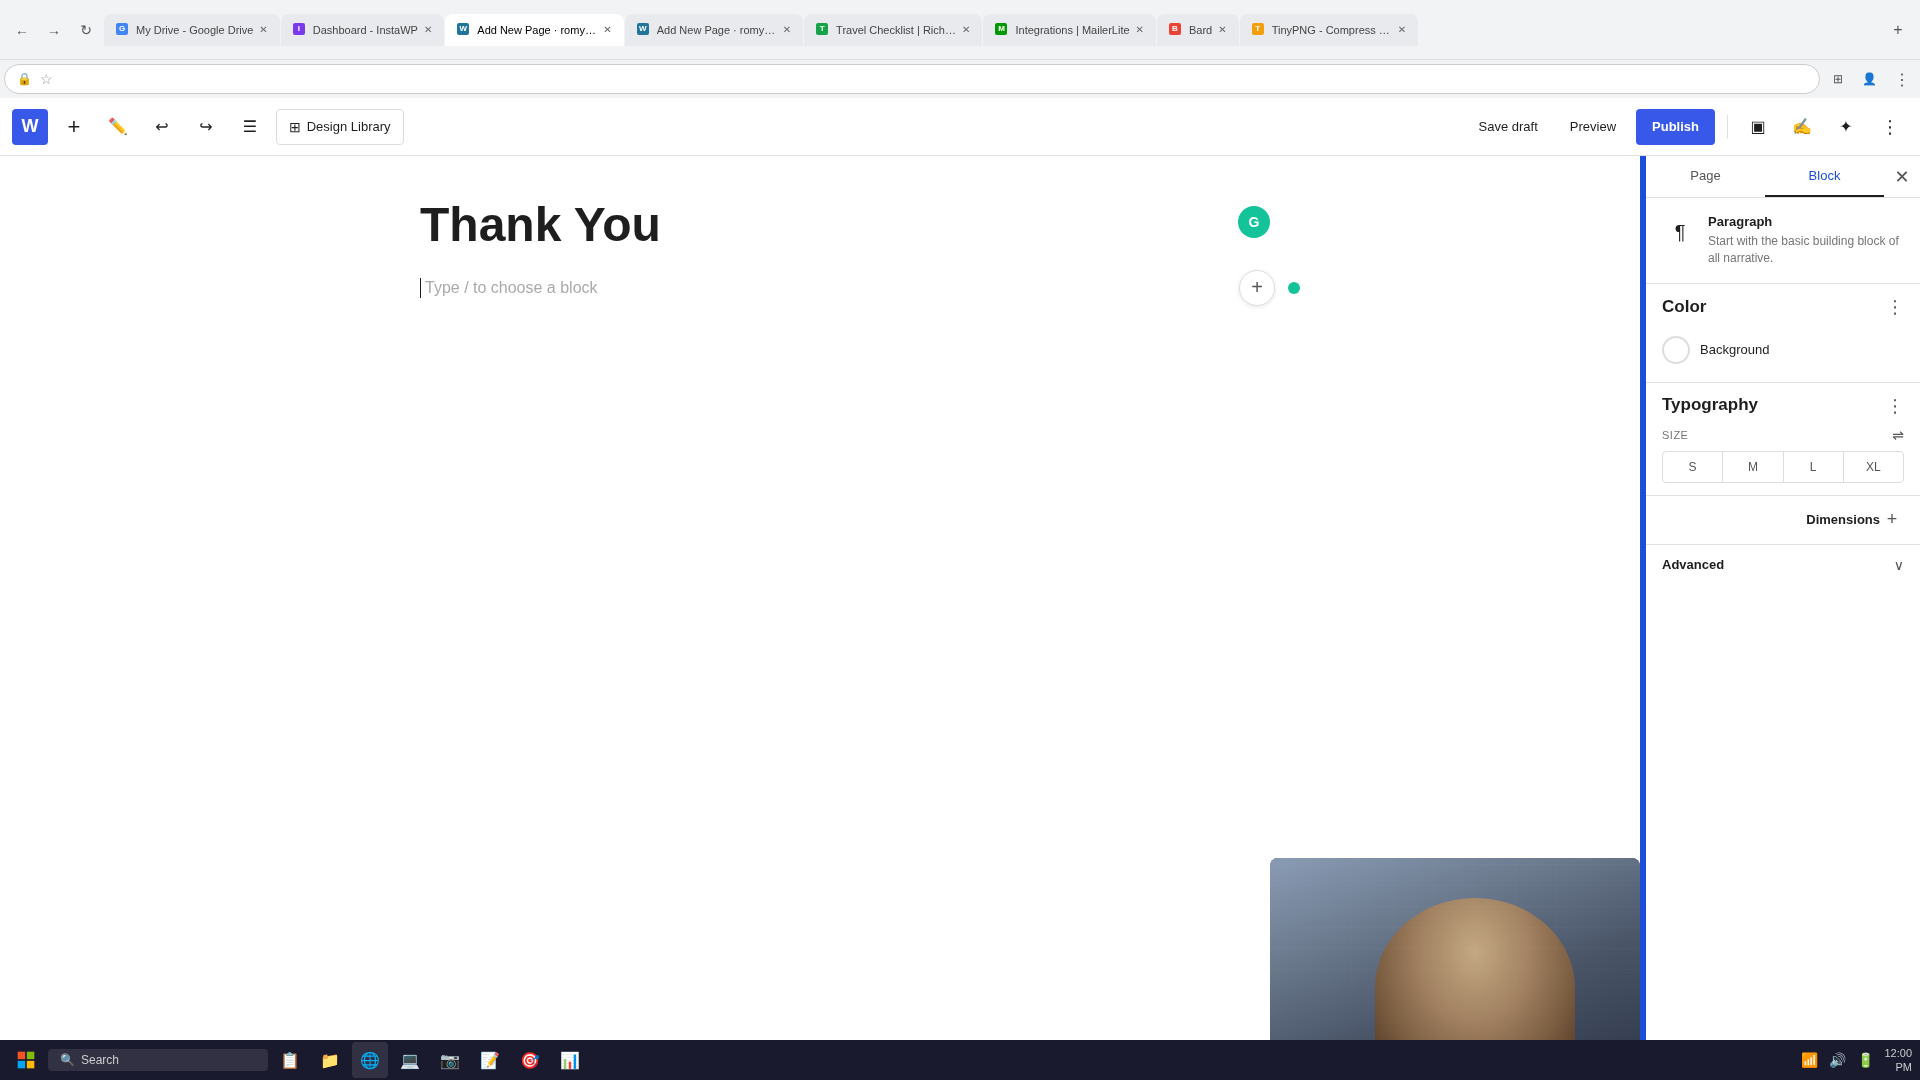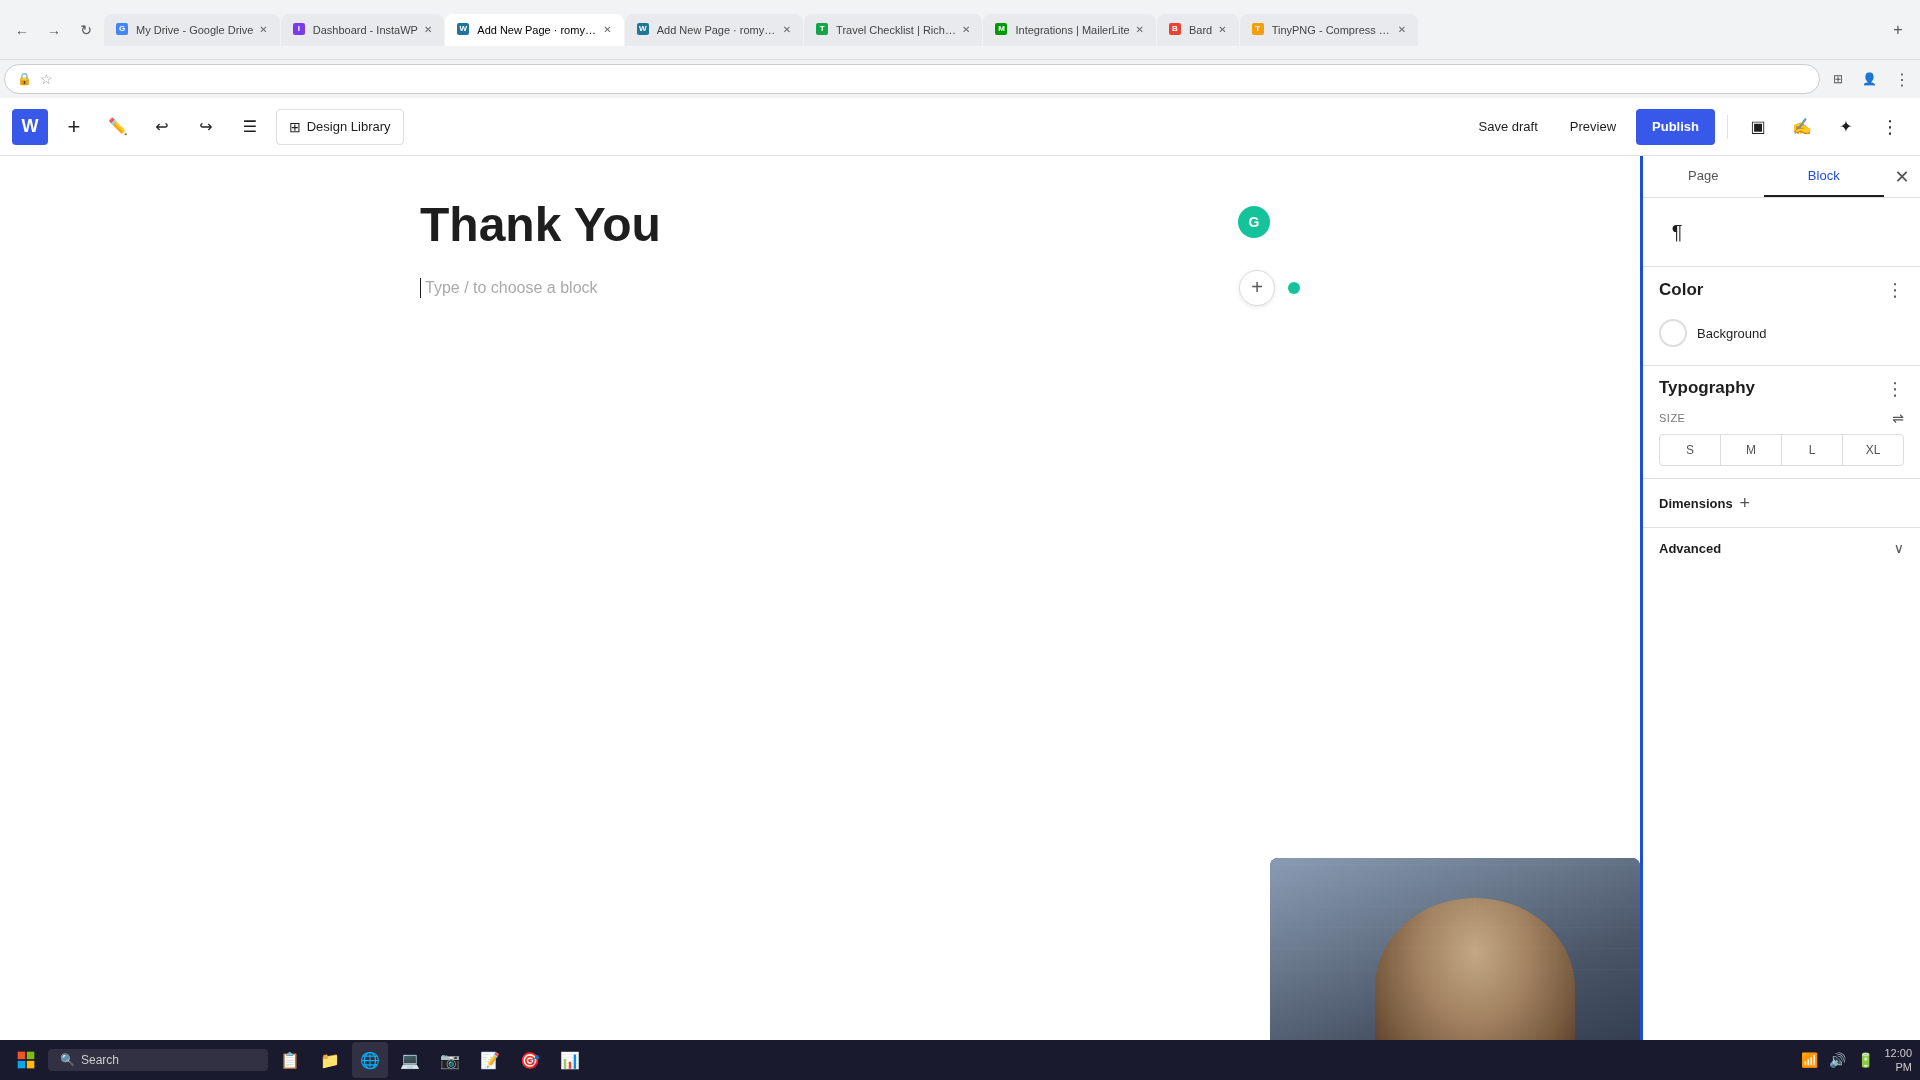--- a/index.html
+++ b/index.html
@@ -42,7 +42,7 @@
     .green-dot { width: 12px; height: 12px; background: #15c39a; border-radius: 50%; position: absolute; right: -80px; top: 50%; transform: translateY(-50%); }
 
     
-    .right-panel { width: 280px; background: #fff; border-left: 3px solid #1d4ed8; display: flex; flex-direction: column; }
+    .right-panel { width: 280px; background: #fff; border-left: 6px solid #1d4ed8; display: flex; flex-direction: column; }
     .panel-tab { flex: 1; padding: 12px; text-align: center; font-size: 13px; color: #555; cursor: pointer; border-bottom: 2px solid transparent; }
     .panel-tab.active { color: #1d4ed8; border-bottom-color: #1e1e1e; font-weight: 500; }
     .panel-close { width: 36px; height: 36px; display: flex; align-items: center; justify-content: center; font-size: 18px; color: #555; cursor: pointer; border: none; background: transparent; }

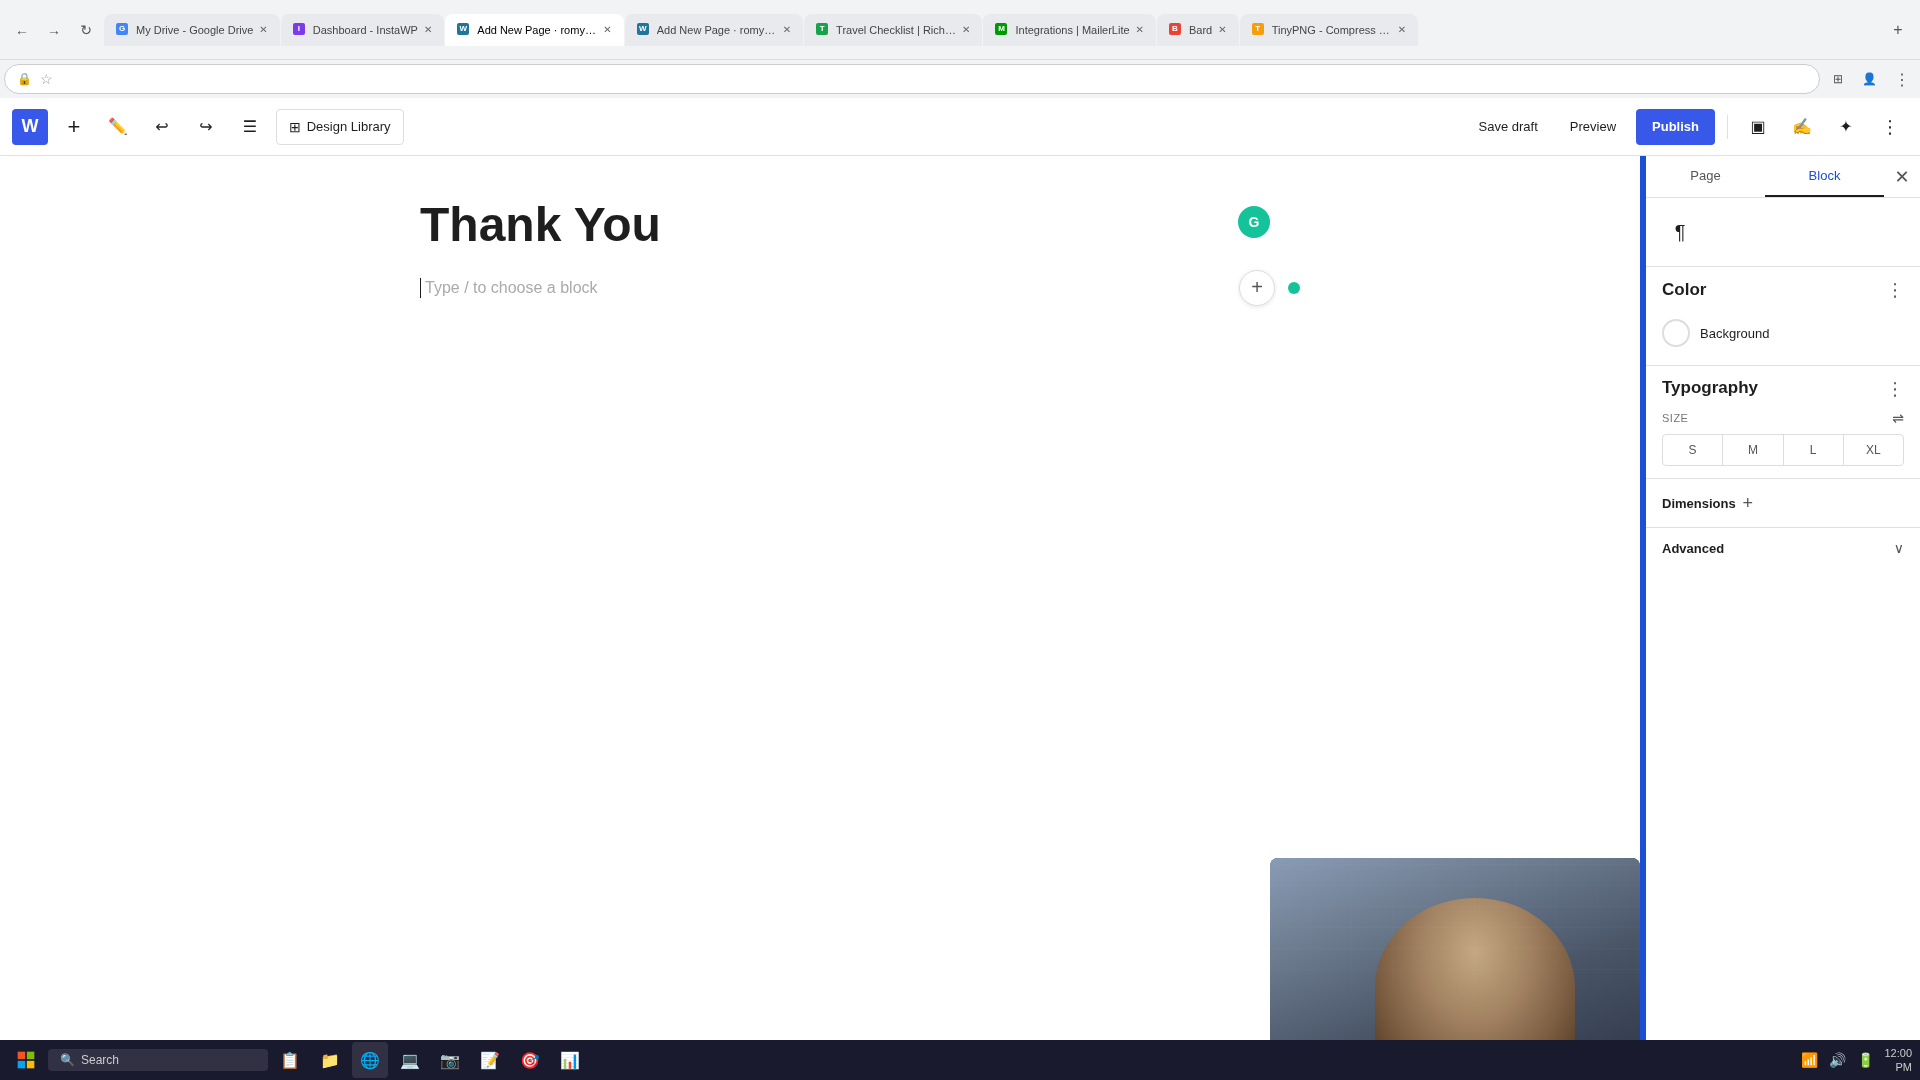--- a/index.html
+++ b/index.html
@@ -258,6 +258,10 @@
       <div class="block-info">
         <div class="block-info-header">
           <div class="block-icon">¶</div>
+          <div>
+            <div class="block-name">Paragraph</div>
+            <div class="block-desc">Start with the basic building block of all narrative.</div>
+          </div>
         </div>
       </div>
 

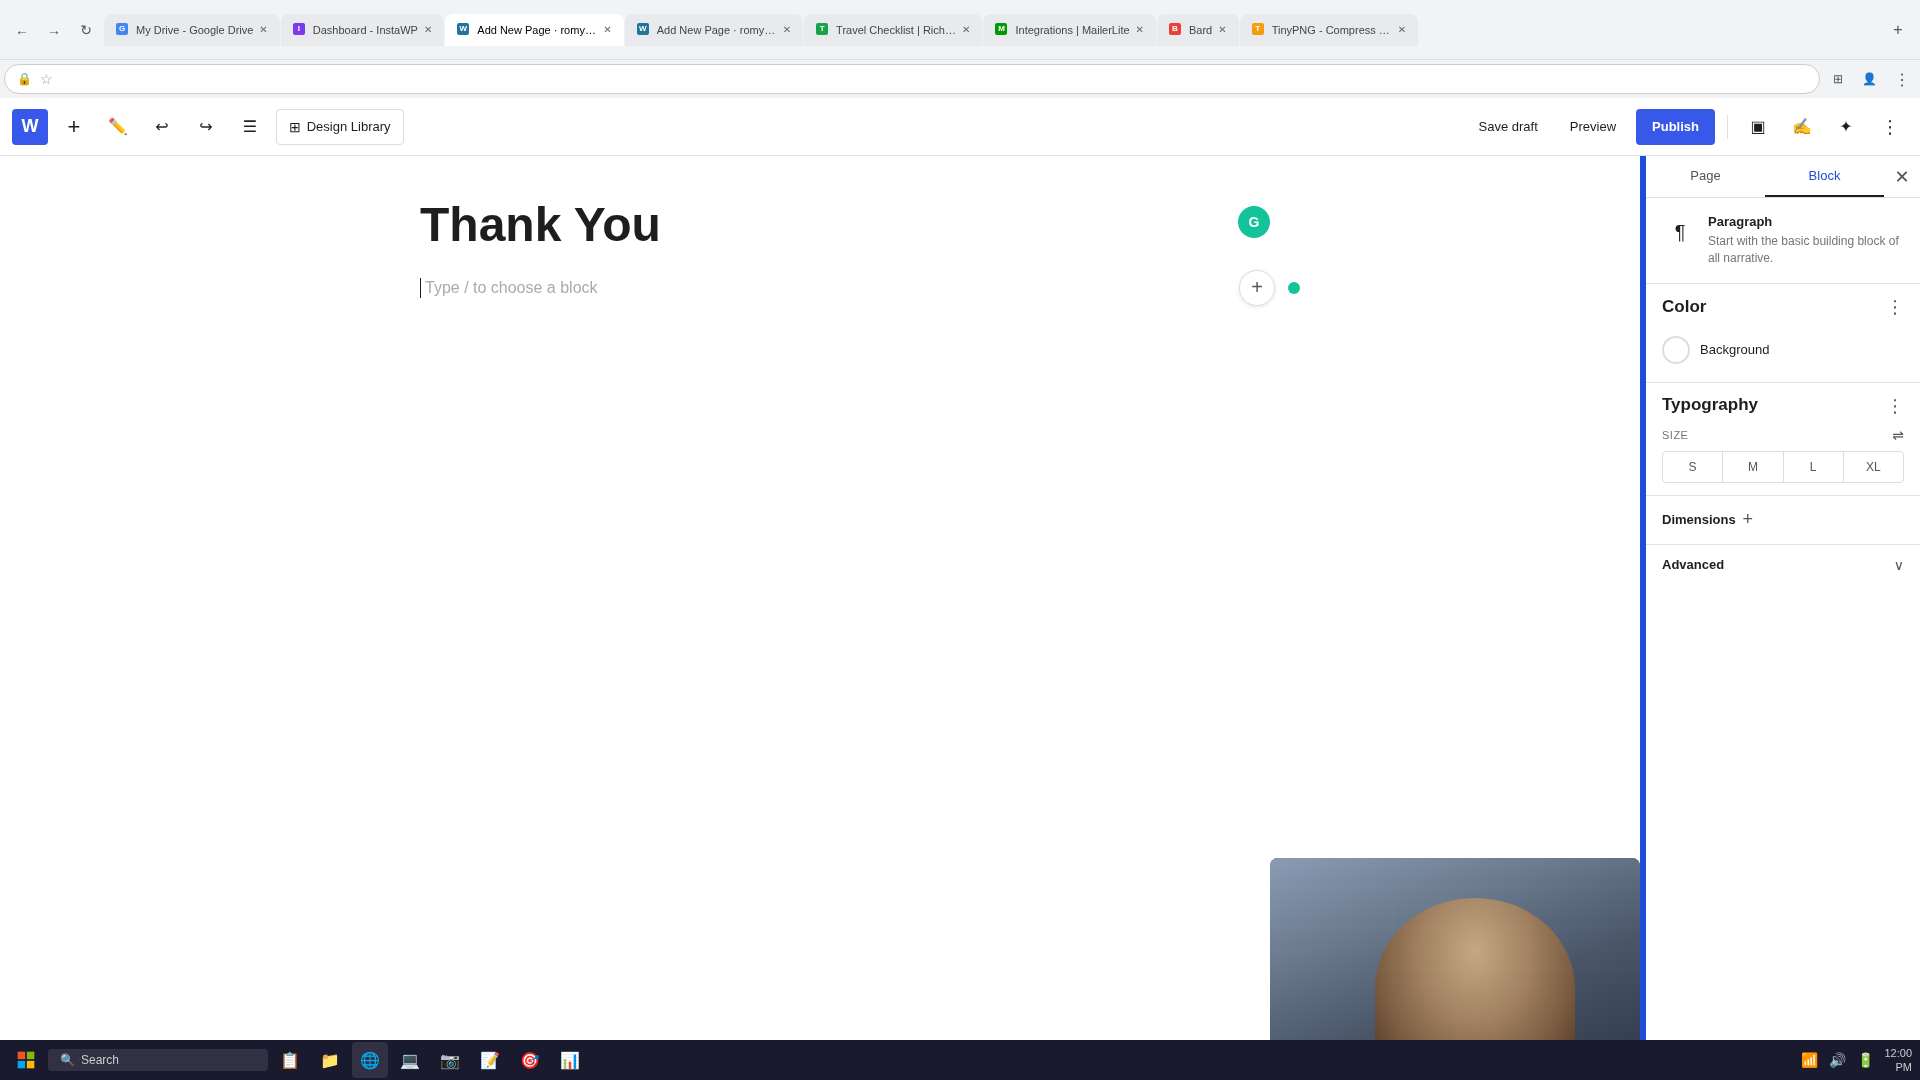--- a/index.html
+++ b/index.html
@@ -75,7 +75,7 @@
 
     
     .dimensions-section { padding: 12px 16px; border-bottom: 1px solid #e0e0e0; }
-    .dimensions-header { display: flex; align-items: center; justify-content: flex-start; }
+    .dimensions-header { display: flex; align-items: center; justify-content: flex-end; }
     .dimensions-title { font-size: 13px; font-weight: 600; color: #1e1e1e; }
     .add-btn { width: 24px; height: 24px; display: flex; align-items: center; justify-content: center; font-size: 18px; color: #555; cursor: pointer; }
 

